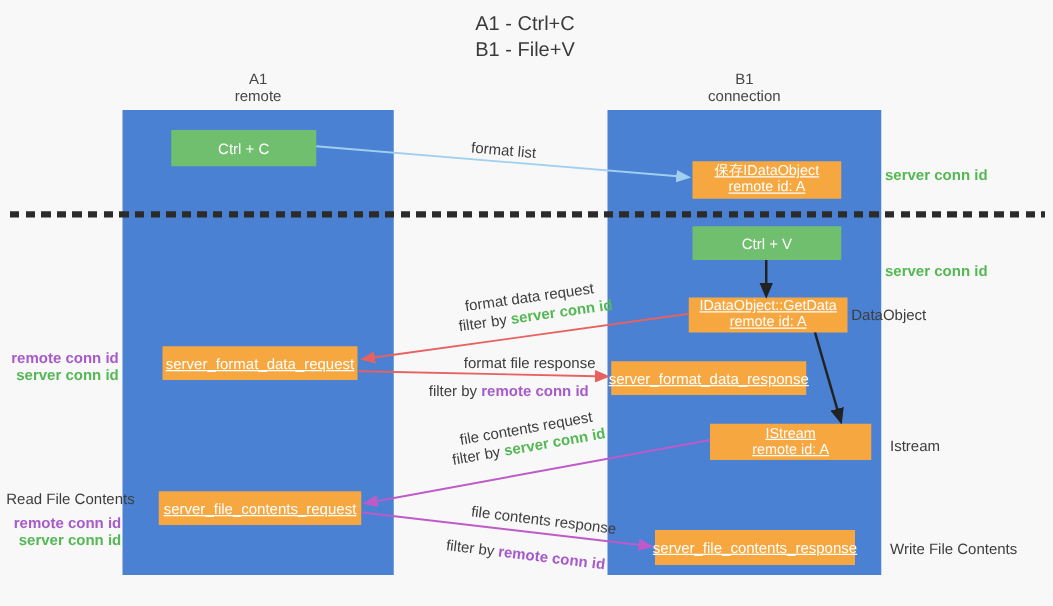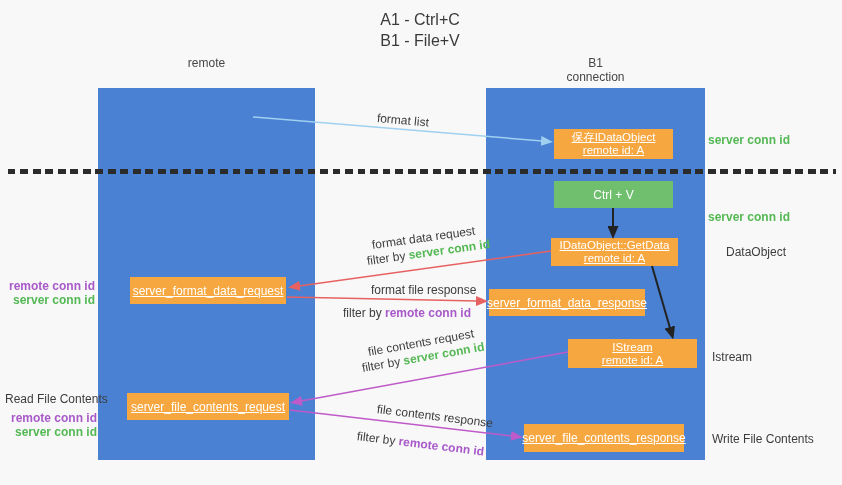--- a/index.html
+++ b/index.html
@@ -40,6 +40,7 @@
   </div>
 
   <div class="col-header" style="left:98px;width:217px;">
+    <div>A1</div>
     <div>remote</div>
   </div>
   <div class="col-header" style="left:486px;width:219px;">

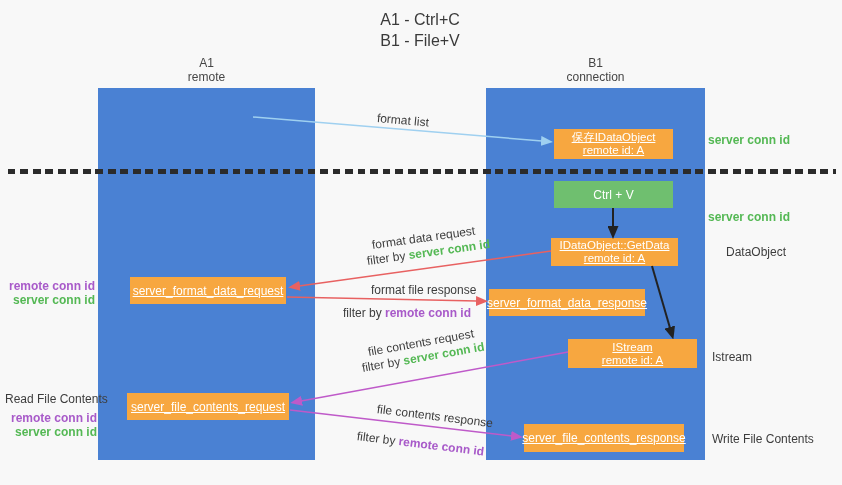--- a/index.html
+++ b/index.html
@@ -53,6 +53,9 @@
 
   <div class="dotted"></div>
 
+  <div class="box green" style="left:137px;top:104px;width:116px;height:29px;">
+    <div>Ctrl + C</div>
+  </div>
 
   <div class="box orange" style="left:554px;top:129px;width:119px;height:30px;">
     <div class="l2">保存IDataObject</div>

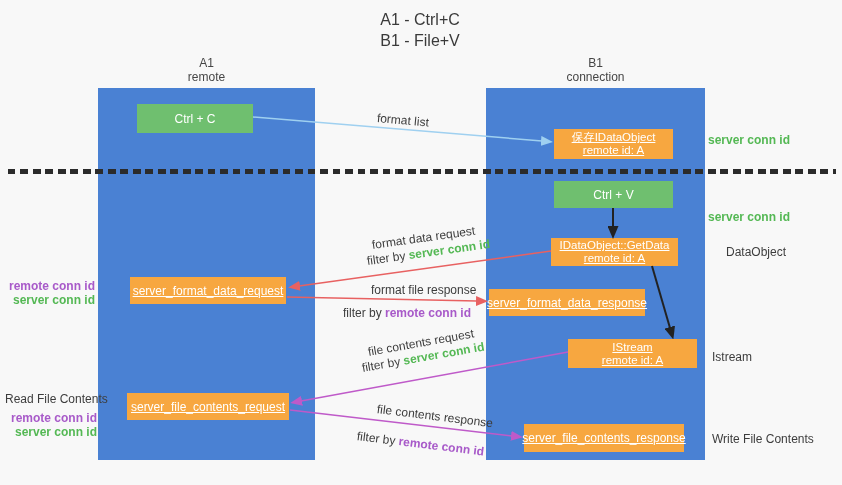--- a/index.html
+++ b/index.html
@@ -140,7 +140,7 @@
 
   <div class="side green-b" style="left:708px;top:133px;">server conn id</div>
   <div class="side green-b" style="left:708px;top:210px;">server conn id</div>
-  <div class="side" style="left:726px;top:245px;">DataObject</div>
+  <div class="side" style="left:681px;top:245px;">DataObject</div>
   <div class="side" style="left:712px;top:350px;">Istream</div>
   <div class="side" style="left:712px;top:432px;">Write File Contents</div>
 

